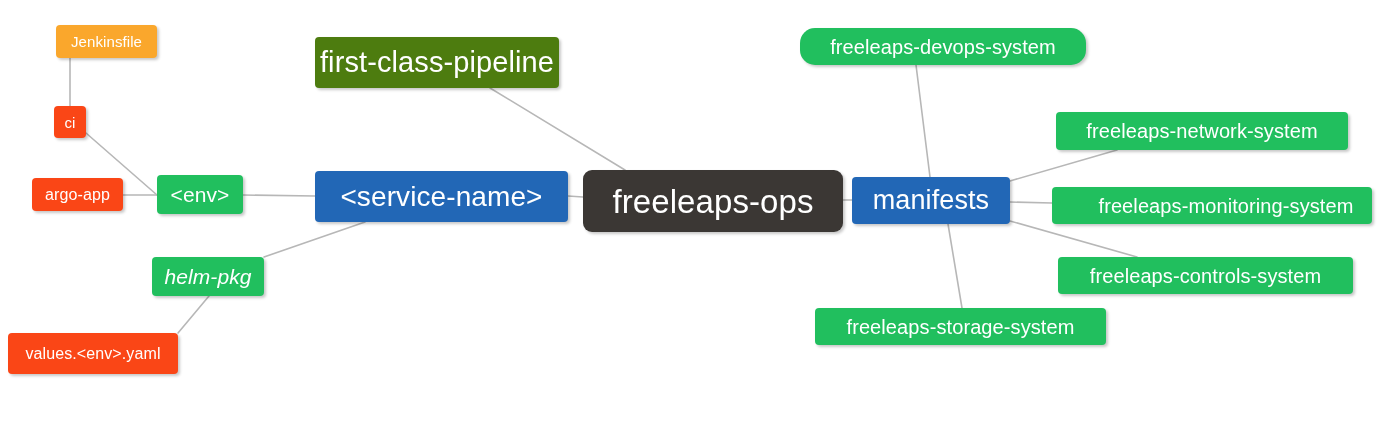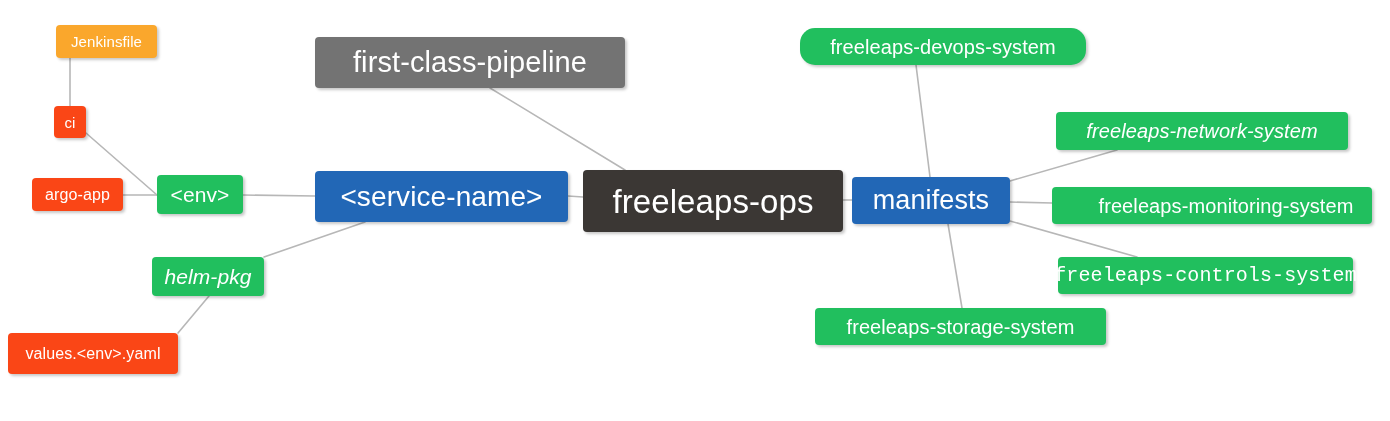--- a/index.html
+++ b/index.html
@@ -82,7 +82,7 @@
       <div class="node" style="left: 152px; top: 257px; width: 112px; height: 39px; background: rgb(33, 191, 94); font-size: 21px; font-style: italic;">
         <span class="node-label">helm-pkg</span>
       </div>
-      <div class="node" style="left: 315px; top: 37px; width: 310px; height: 51px; background: #737373; font-size: 29px;">
+      <div class="node" style="left: 315px; top: 37px; width: 244px; height: 51px; background: #4d7c0f; font-size: 29px;">
         <span class="node-label">first-class-pipeline</span>
       </div>
       <div class="node" style="left: 315px; top: 171px; width: 253px; height: 51px; background: rgb(34, 103, 182); font-size: 28px;">

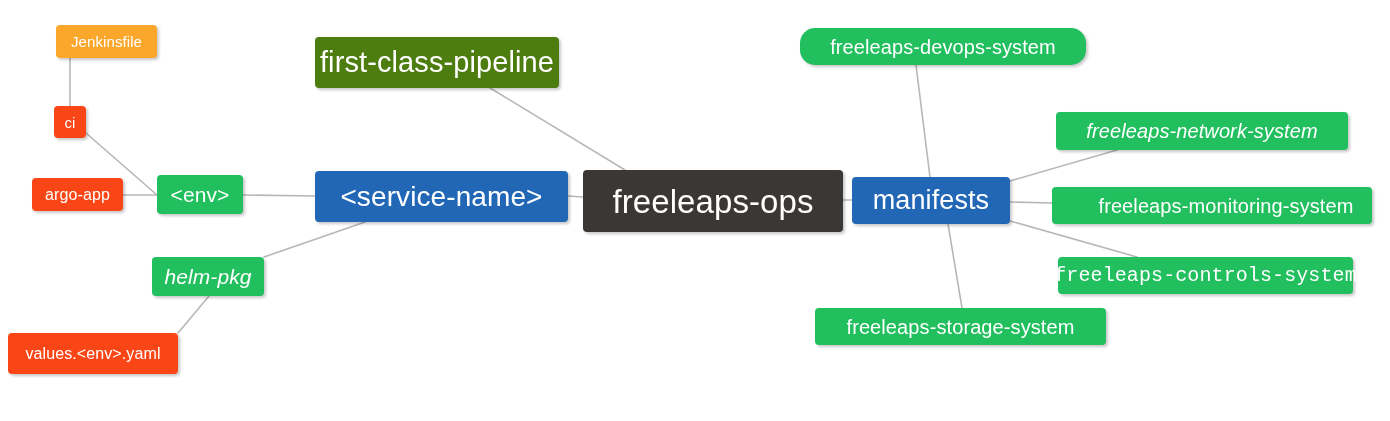--- a/index.html
+++ b/index.html
@@ -97,7 +97,7 @@
       <div class="node" style="left: 800px; top: 28px; width: 286px; height: 37px; background: rgb(33, 191, 94); font-size: 20px; border-radius: 15px;">
         <span class="node-label">freeleaps-devops-system</span>
       </div>
-      <div class="node" style="left: 1056px; top: 112px; width: 292px; height: 38px; background: rgb(33, 191, 94); font-size: 20px; font-style: italic;">
+      <div class="node" style="left: 1056px; top: 112px; width: 292px; height: 38px; background: rgb(33, 191, 94); font-size: 20px;">
         <span class="node-label">freeleaps-network-system</span>
       </div>
       <div class="node" style="left: 1052px; top: 187px; width: 320px; height: 37px; background: rgb(33, 191, 94); font-size: 20px; padding-left: 28px;">

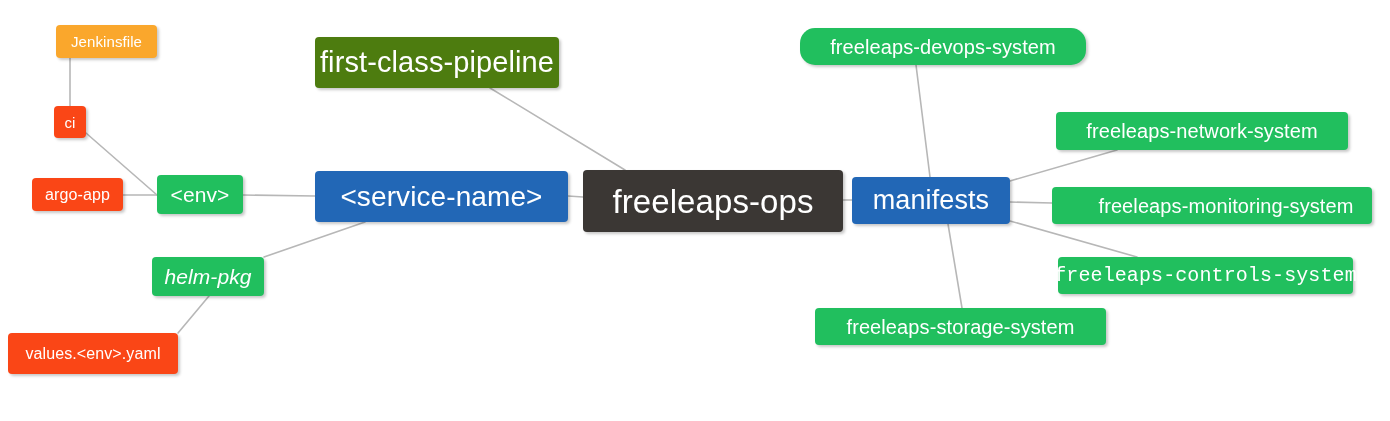--- a/index.html
+++ b/index.html
@@ -88,7 +88,7 @@
       <div class="node" style="left: 315px; top: 171px; width: 253px; height: 51px; background: rgb(34, 103, 182); font-size: 28px;">
         <span class="node-label">&lt;service-name&gt;</span>
       </div>
-      <div class="node" style="left: 583px; top: 170px; width: 260px; height: 62px; background: rgb(59, 55, 52); font-size: 33px;">
+      <div class="node" style="left: 583px; top: 170px; width: 260px; height: 62px; background: rgb(59, 55, 52); font-size: 33px; border-radius: 9px;">
         <span class="node-label">freeleaps-ops</span>
       </div>
       <div class="node" style="left: 852px; top: 177px; width: 158px; height: 47px; background: rgb(34, 103, 182); font-size: 27px;">

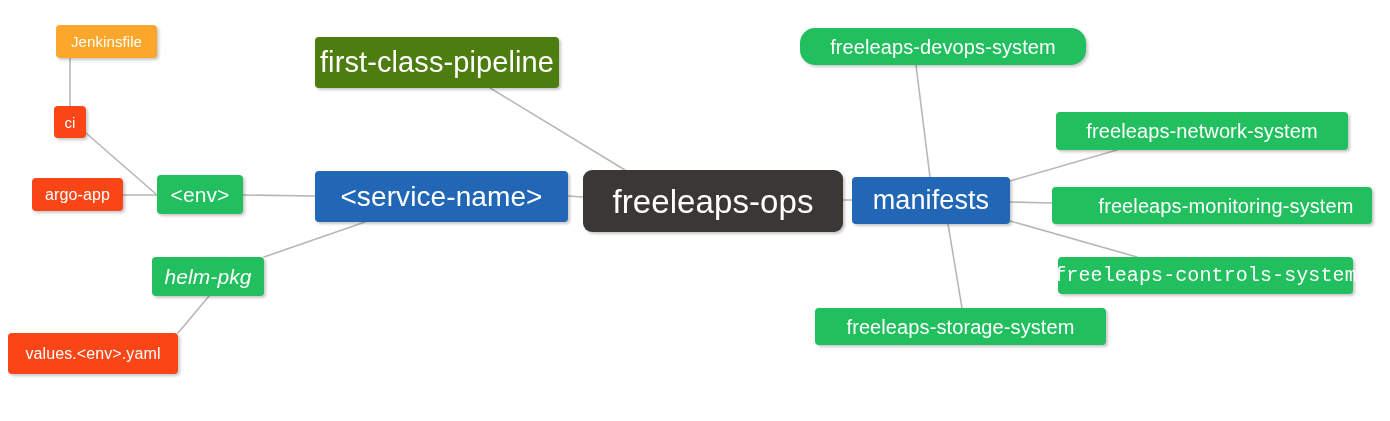--- a/index.html
+++ b/index.html
@@ -103,7 +103,7 @@
       <div class="node" style="left: 1052px; top: 187px; width: 320px; height: 37px; background: rgb(33, 191, 94); font-size: 20px; padding-left: 28px;">
         <span class="node-label">freeleaps-monitoring-system</span>
       </div>
-      <div class="node" style="left: 1058px; top: 257px; width: 295px; height: 37px; background: rgb(33, 191, 94); font-size: 20px; font-family: Liberation Mono, monospace;">
+      <div class="node" style="left: 1058px; top: 257px; width: 295px; height: 37px; background: rgb(33, 191, 94); font-size: 20px;">
         <span class="node-label">freeleaps-controls-system</span>
       </div>
       <div class="node" style="left: 815px; top: 308px; width: 291px; height: 37px; background: rgb(33, 191, 94); font-size: 20px; align-items: center;">

